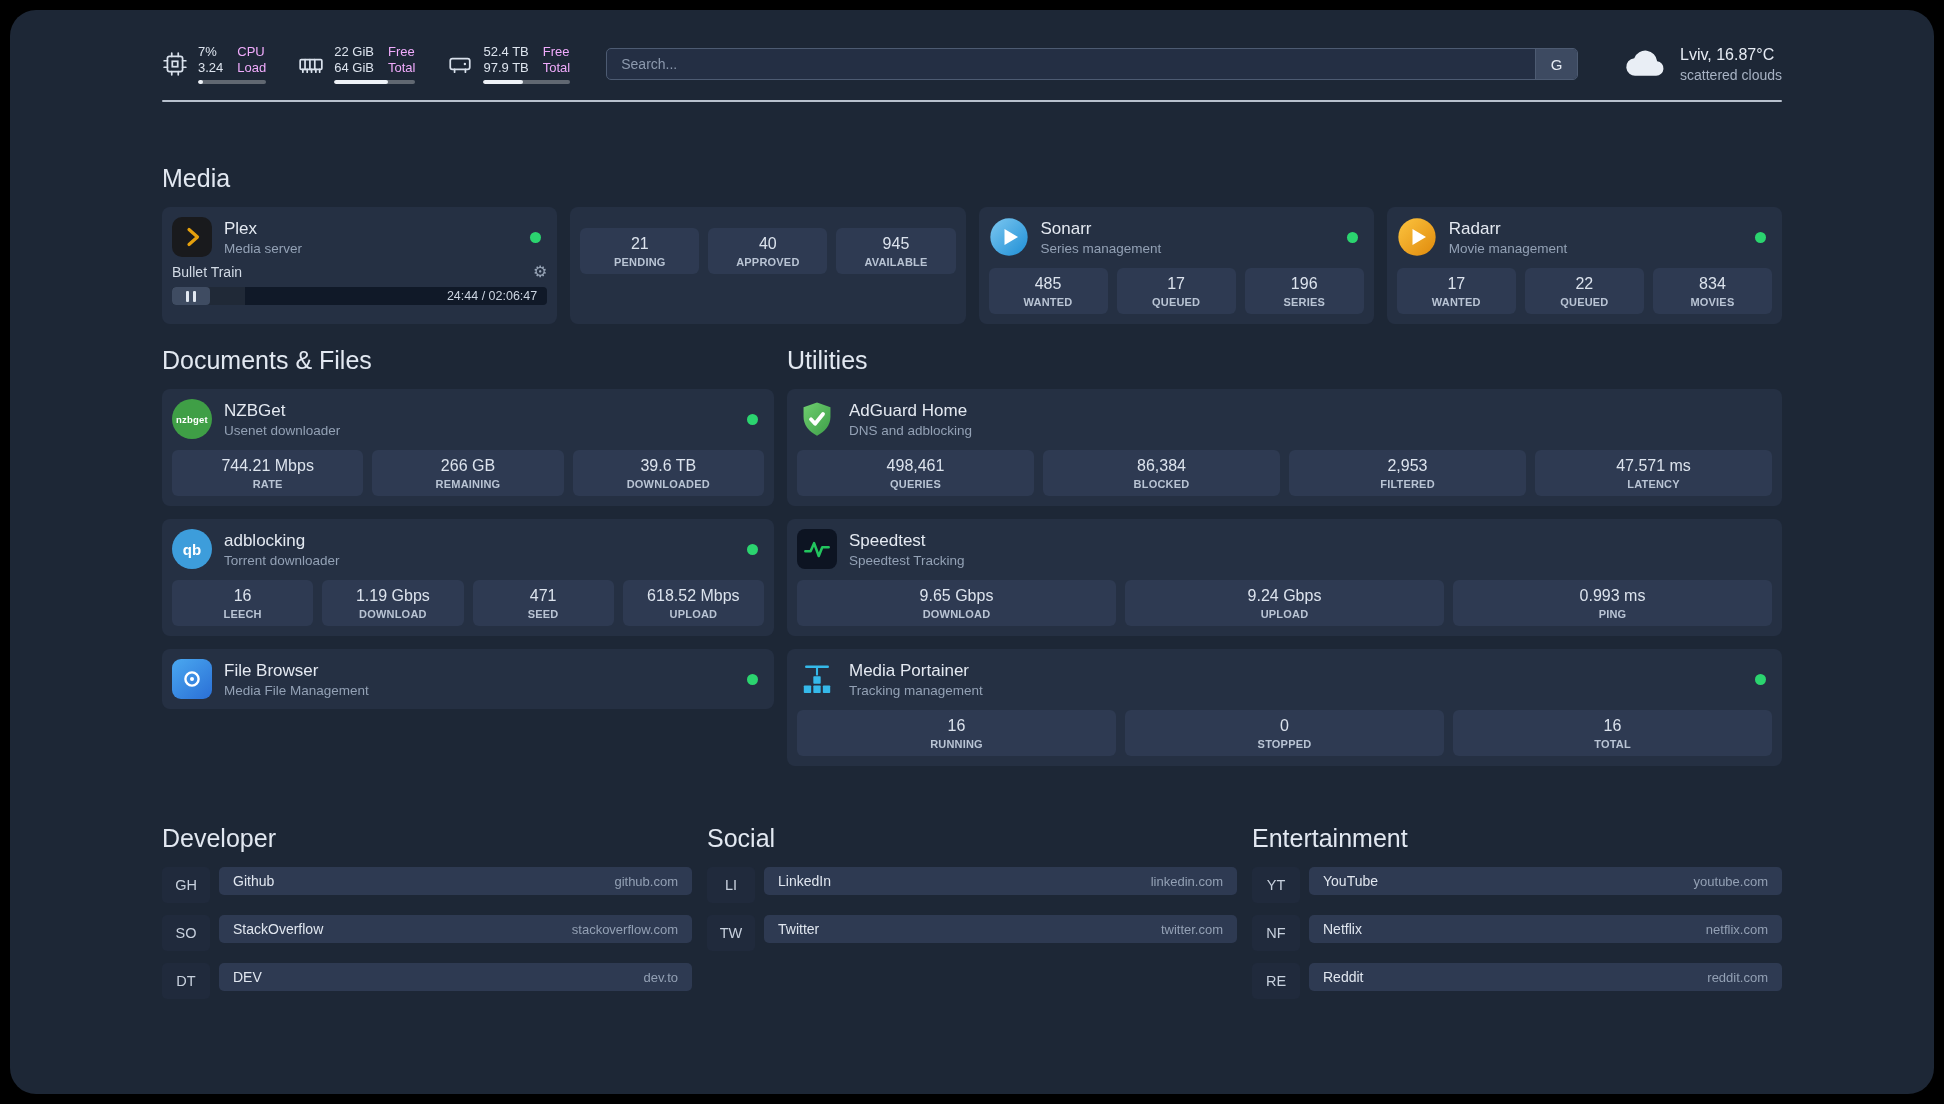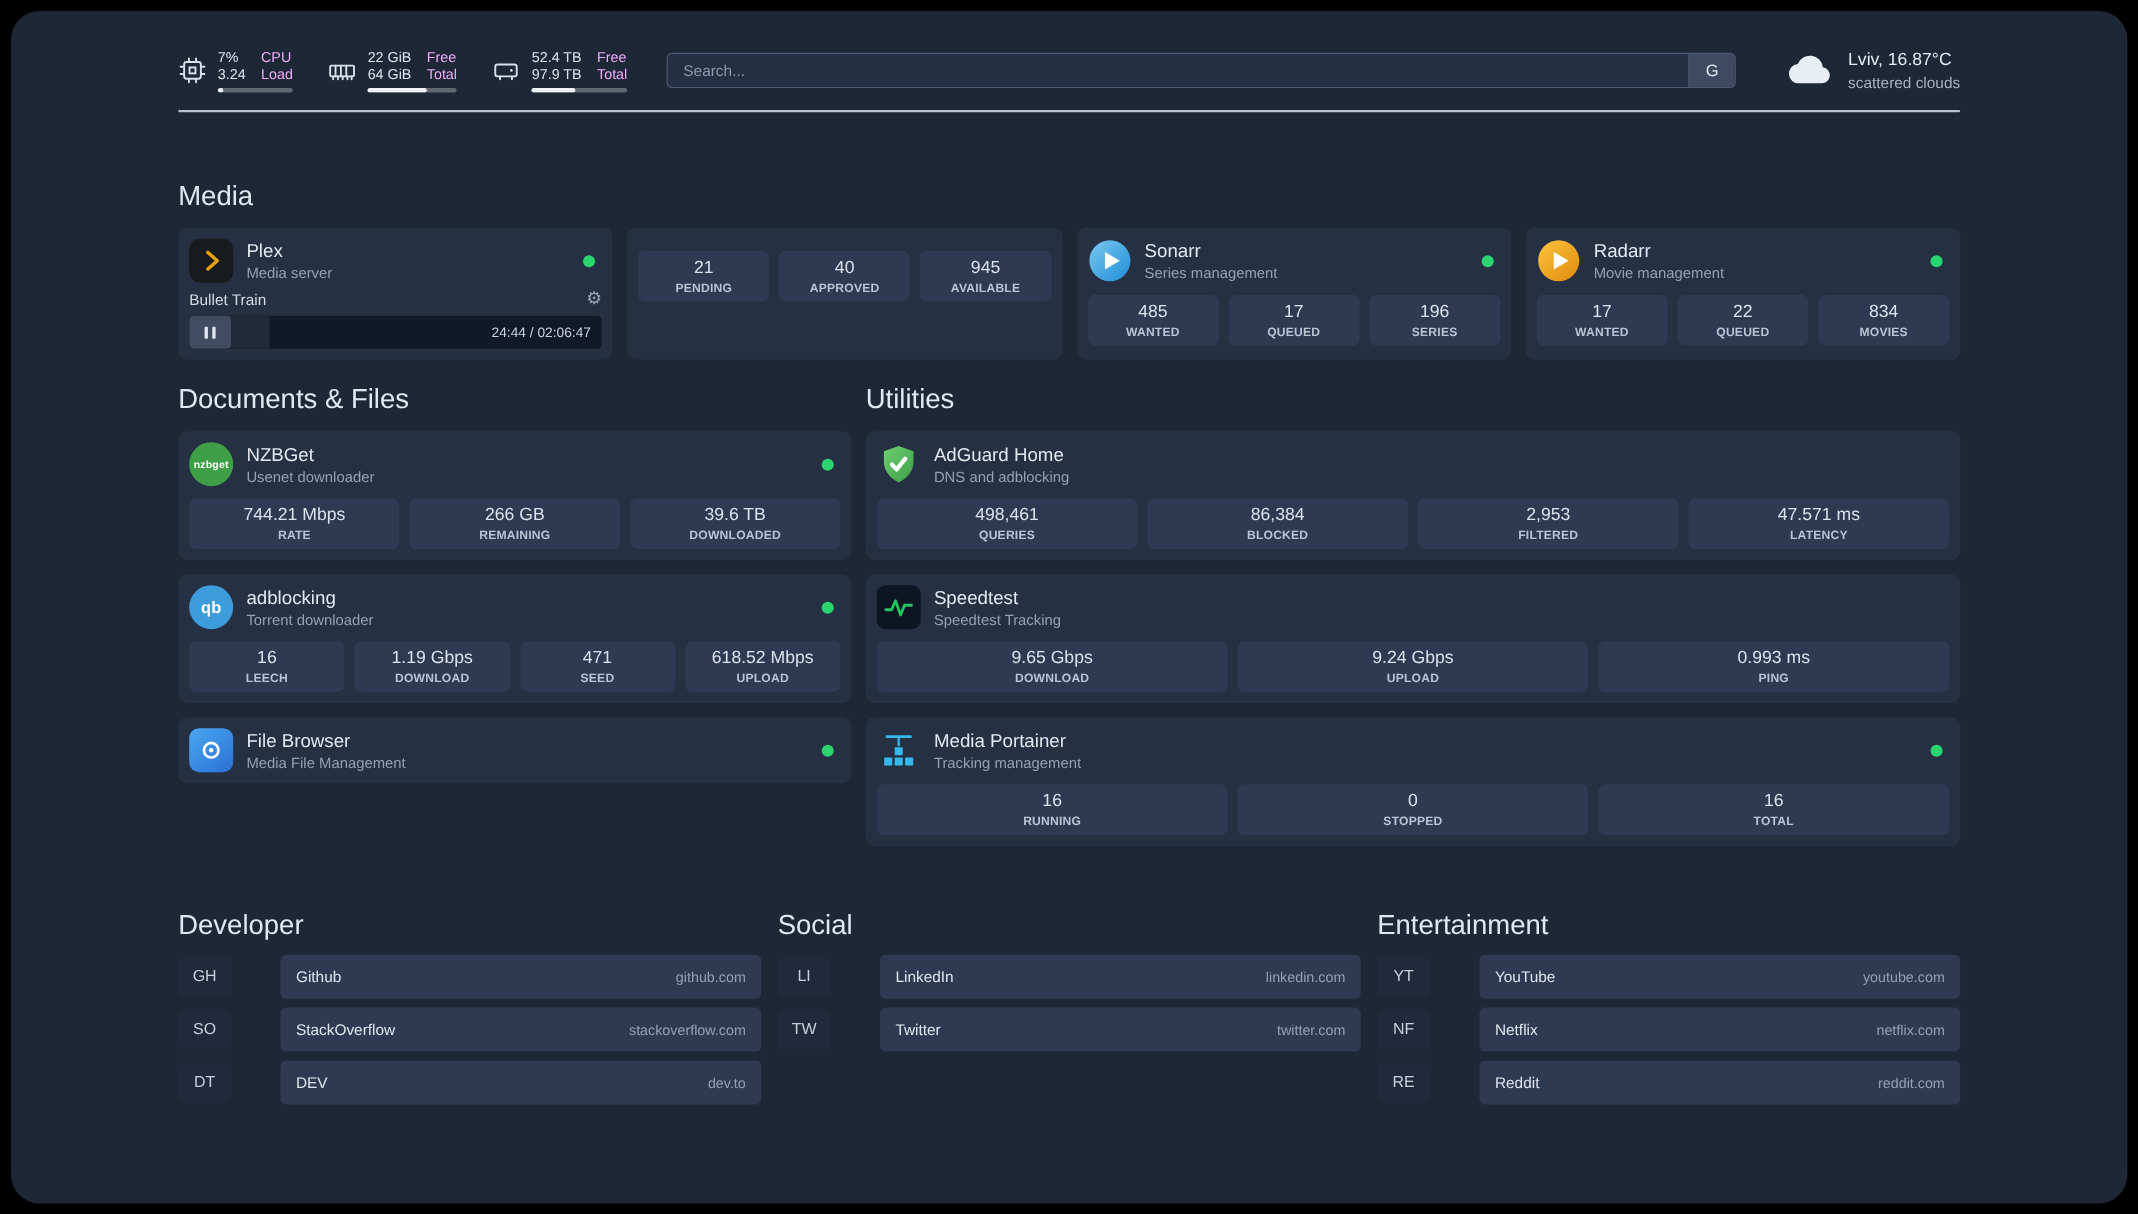--- a/index.html
+++ b/index.html
@@ -52,7 +52,7 @@
   .player{margin-top:7px;}
   .player-top{display:flex;align-items:center;font-size:14px;color:#d2dae5;}
   .gear{margin-left:auto;color:#97a4b6;font-size:16px;cursor:pointer;line-height:1;}
-  .player-bar{position:relative;margin-top:7px;height:30px;background:#101928;border-radius:4px;display:flex;align-items:center;overflow:hidden;}
+  .player-bar{position:relative;margin-top:7px;height:18px;background:#101928;border-radius:4px;display:flex;align-items:center;overflow:hidden;}
   .pfill{position:absolute;left:0;top:0;bottom:0;background:rgba(255,255,255,.07);}
   .pause{position:relative;z-index:1;width:38px;height:100%;background:#3f4c62;display:flex;align-items:center;justify-content:center;gap:4px;cursor:pointer;border-radius:4px;border:none;}
   .pause i{width:3px;height:11px;background:#e2e8f1;border-radius:1px;display:block;}

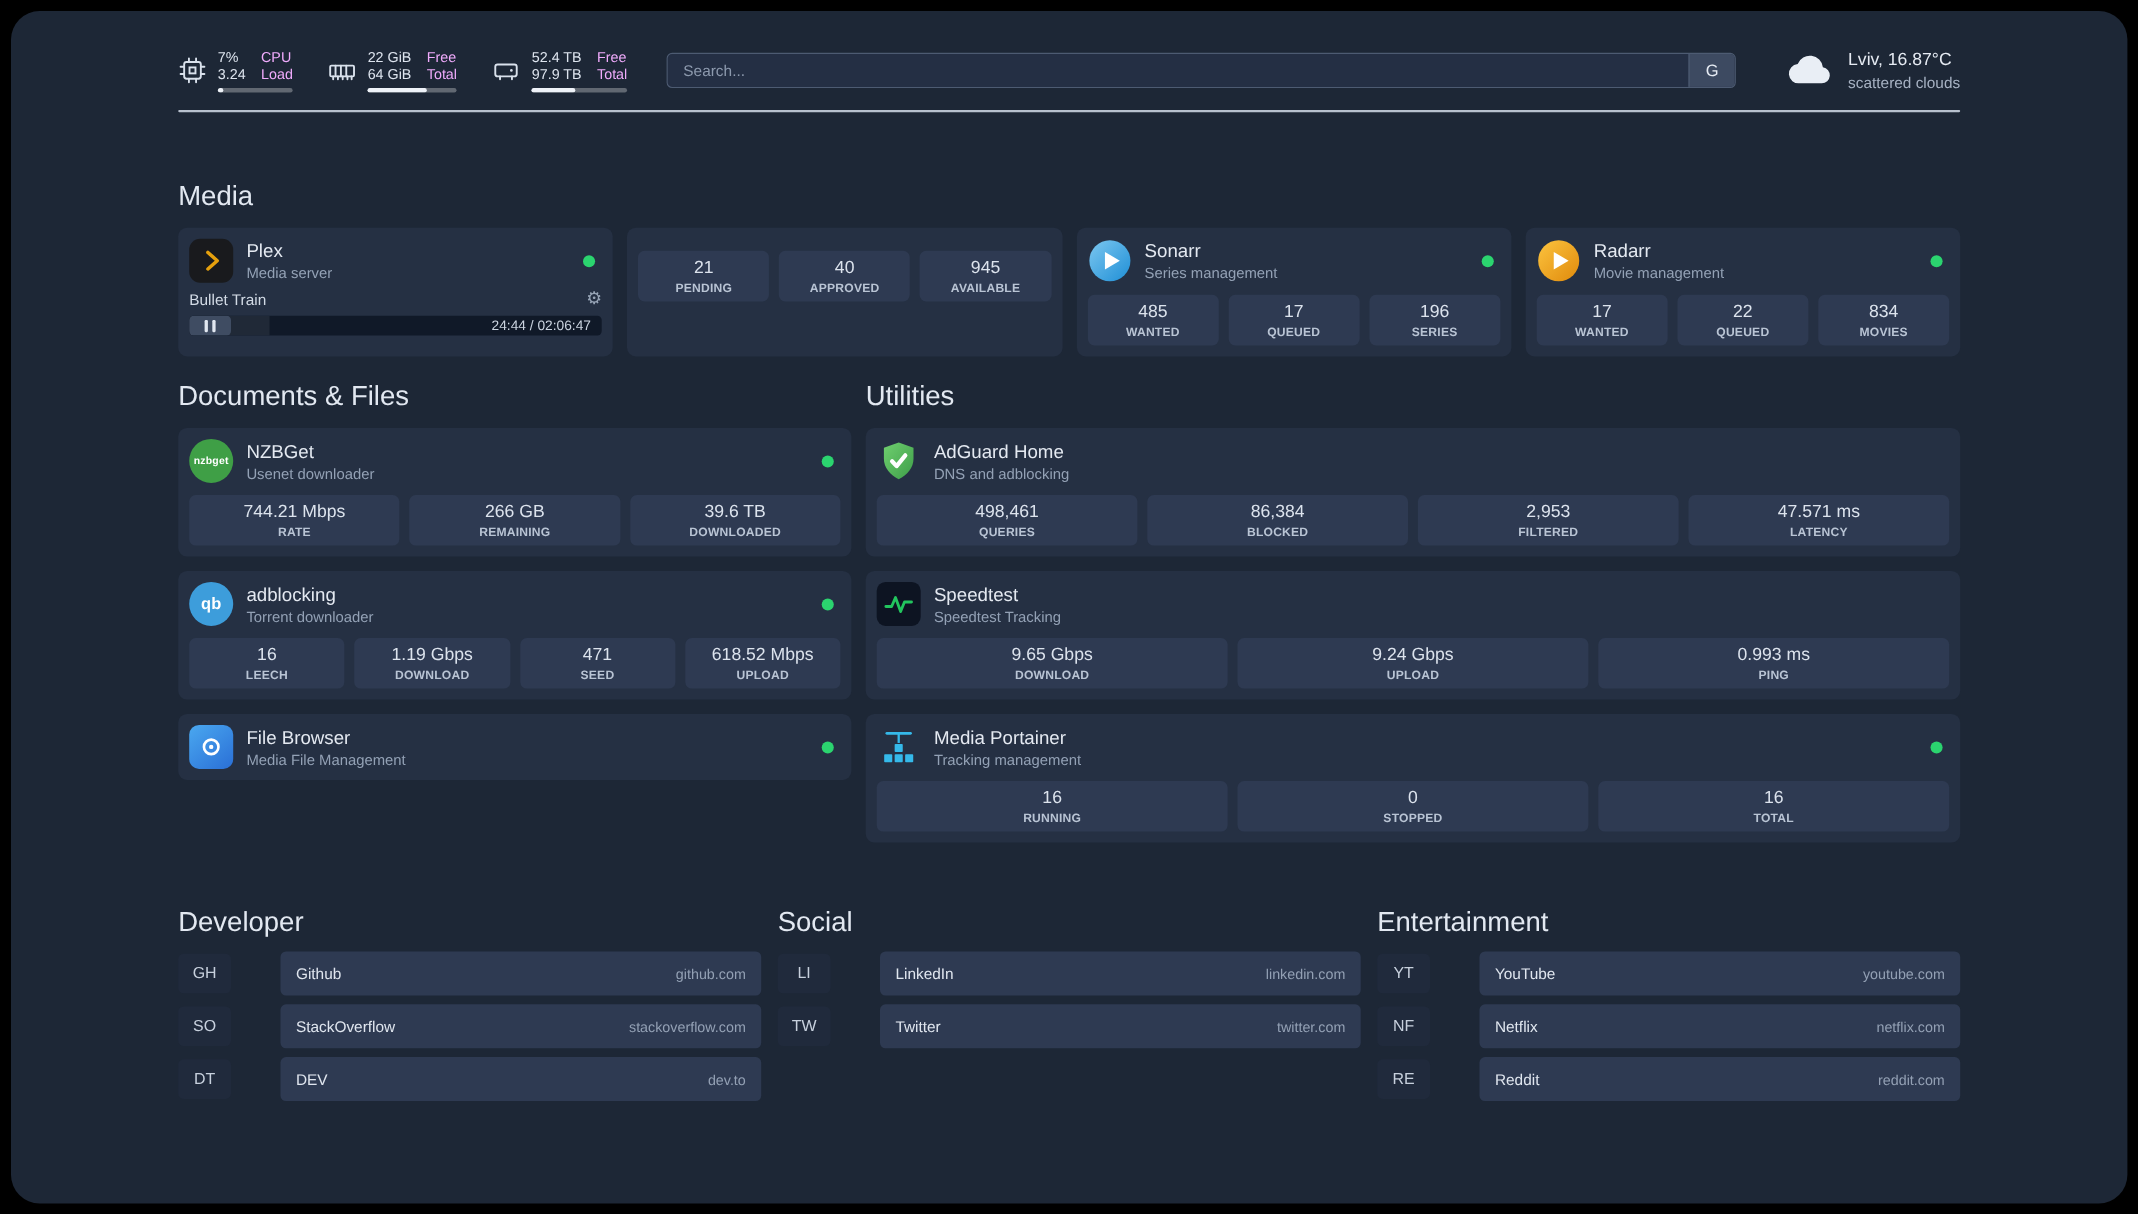--- a/index.html
+++ b/index.html
@@ -64,7 +64,7 @@
 
   
   .bookmarks{display:grid;grid-template-columns:repeat(3,1fr);gap:15px;margin-top:58px;align-items:start;}
-  .bm-row{display:flex;align-items:center;gap:9px;margin-bottom:12px;height:36px;cursor:pointer;}
+  .bm-row{display:flex;gap:9px;margin-bottom:12px;height:36px;cursor:pointer;}
   .bm-abbr{width:48px;height:36px;background:#202a3c;border-radius:5px;display:flex;align-items:center;justify-content:center;font-size:14.5px;color:#c7d0dd;flex:0 0 48px;}
   .bm-pill{flex:1;height:40px;background:#2e3a52;border-radius:5px;display:flex;align-items:center;padding:0 14px;margin-left:36px;}
   .bm-name{font-size:14px;color:#e0e6ef;}

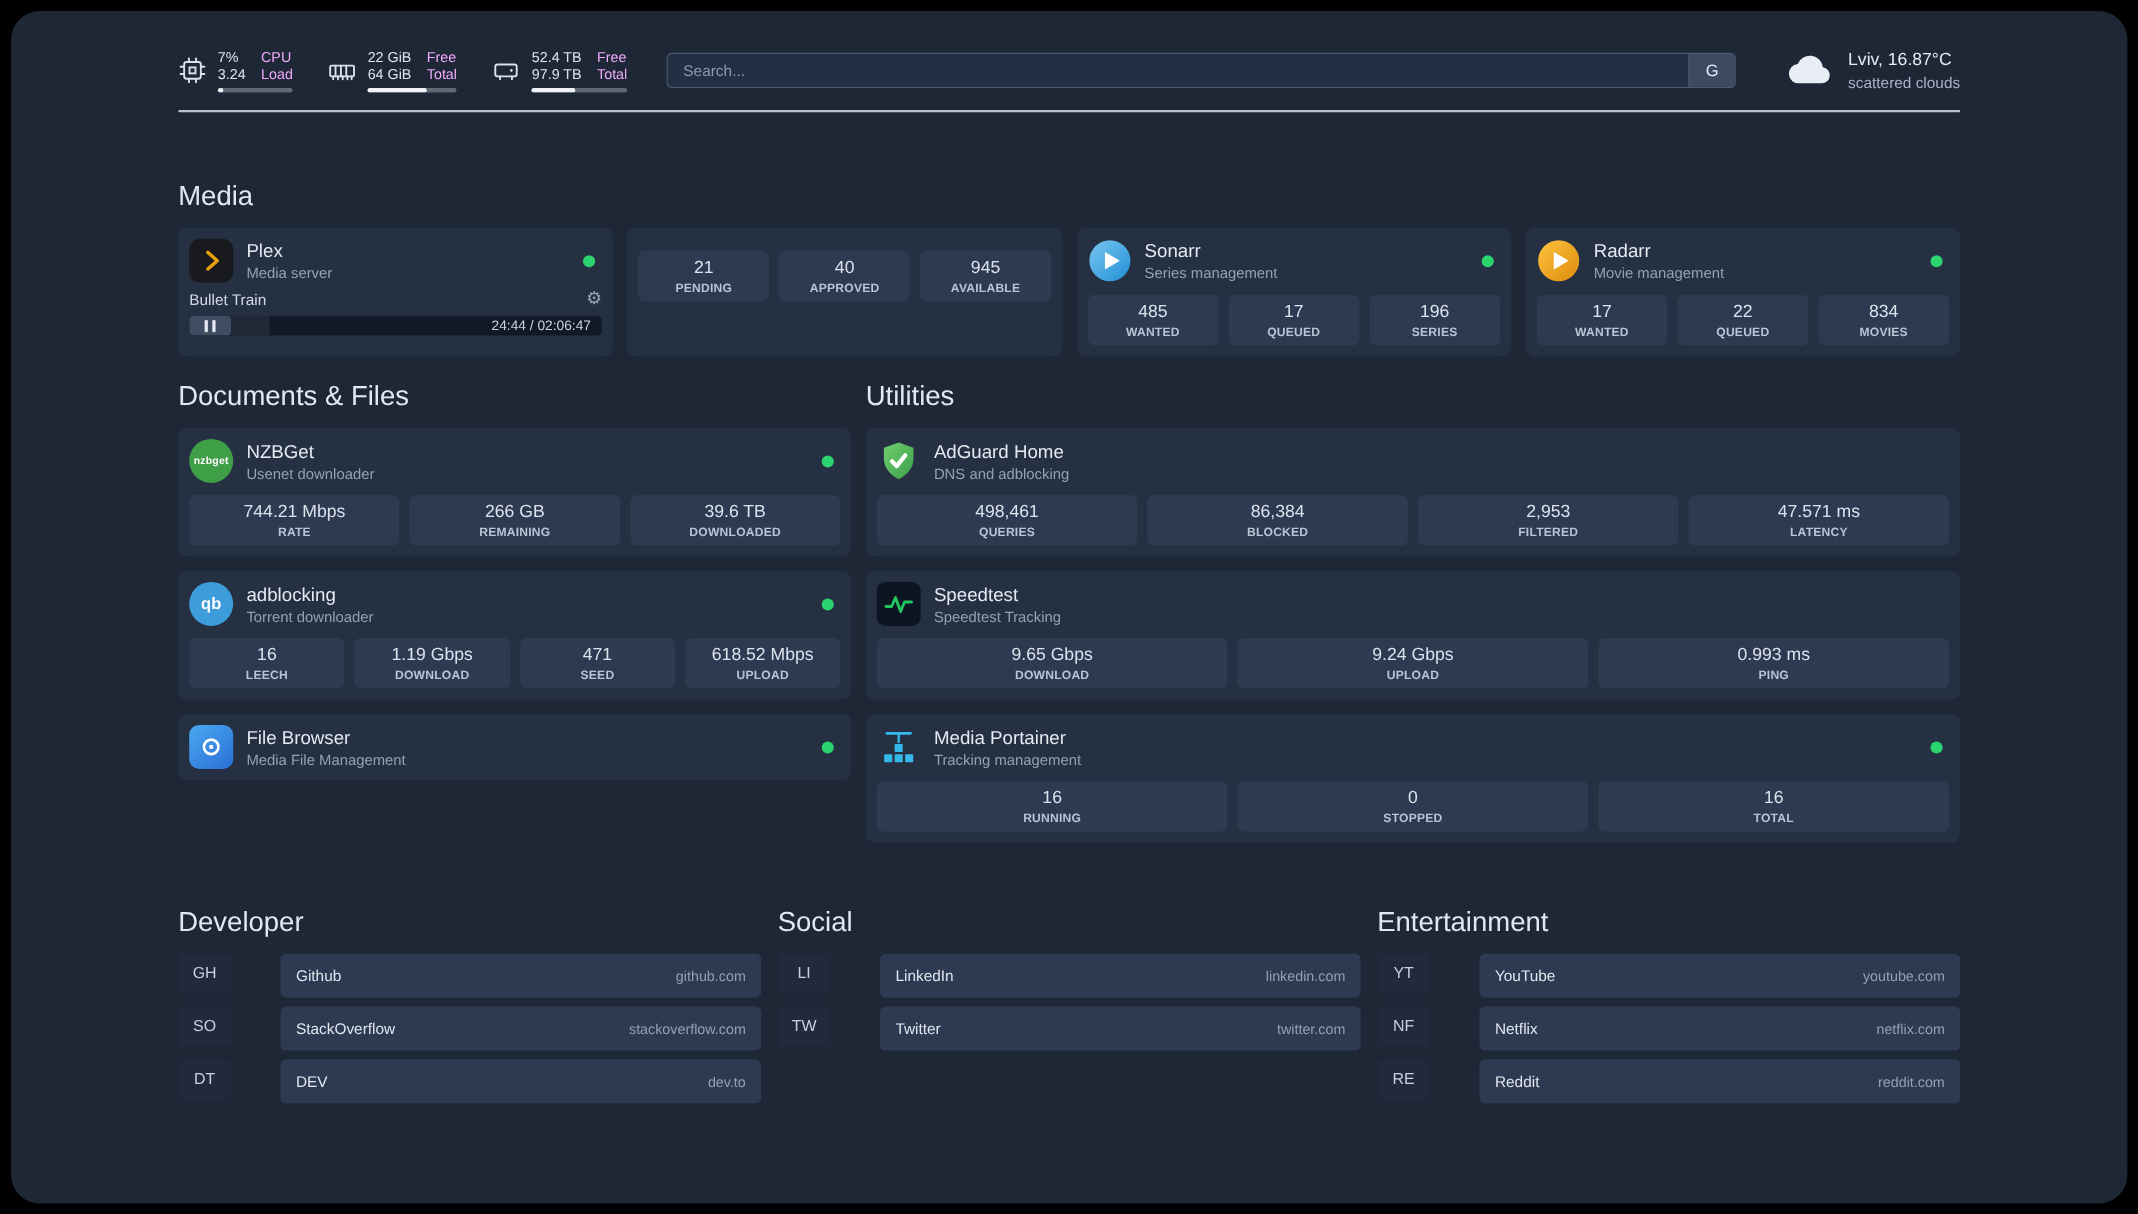--- a/index.html
+++ b/index.html
@@ -66,7 +66,7 @@
   .bookmarks{display:grid;grid-template-columns:repeat(3,1fr);gap:15px;margin-top:58px;align-items:start;}
   .bm-row{display:flex;gap:9px;margin-bottom:12px;height:36px;cursor:pointer;}
   .bm-abbr{width:48px;height:36px;background:#202a3c;border-radius:5px;display:flex;align-items:center;justify-content:center;font-size:14.5px;color:#c7d0dd;flex:0 0 48px;}
-  .bm-pill{flex:1;height:40px;background:#2e3a52;border-radius:5px;display:flex;align-items:center;padding:0 14px;margin-left:36px;}
+  .bm-pill{flex:1;height:28px;background:#2e3a52;border-radius:5px;display:flex;align-items:center;padding:0 14px;}
   .bm-name{font-size:14px;color:#e0e6ef;}
   .bm-url{margin-left:auto;font-size:13px;color:#93a0b4;}
 

